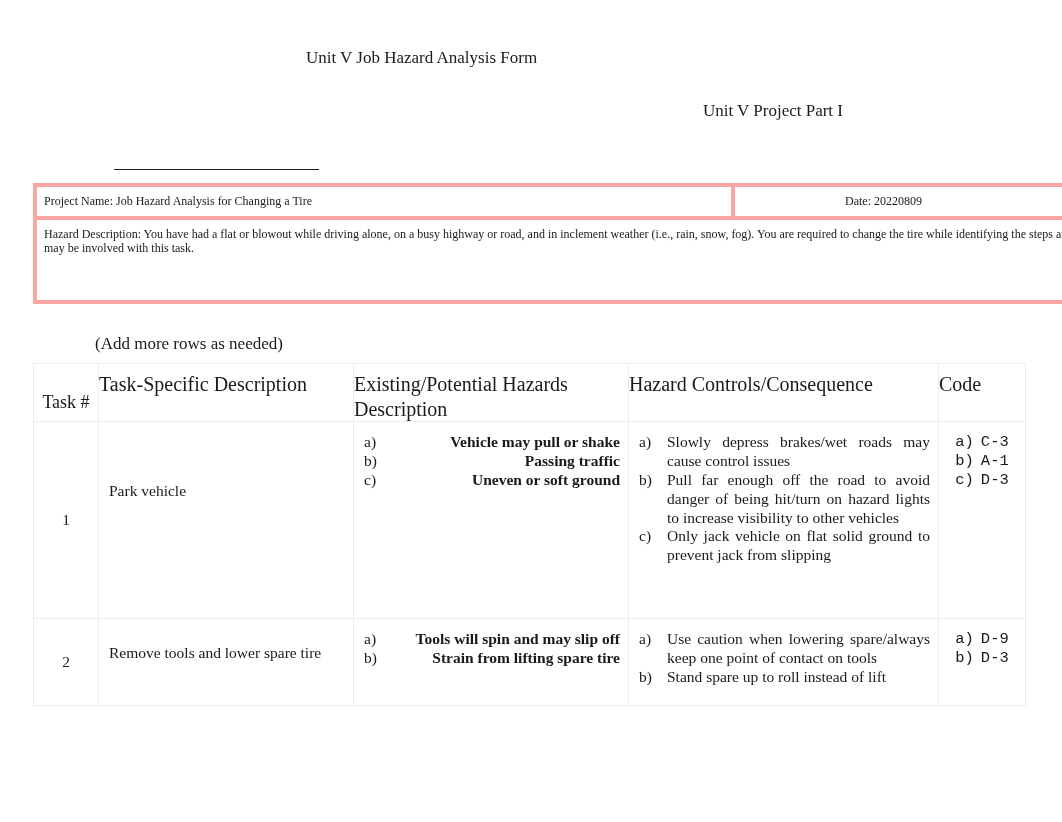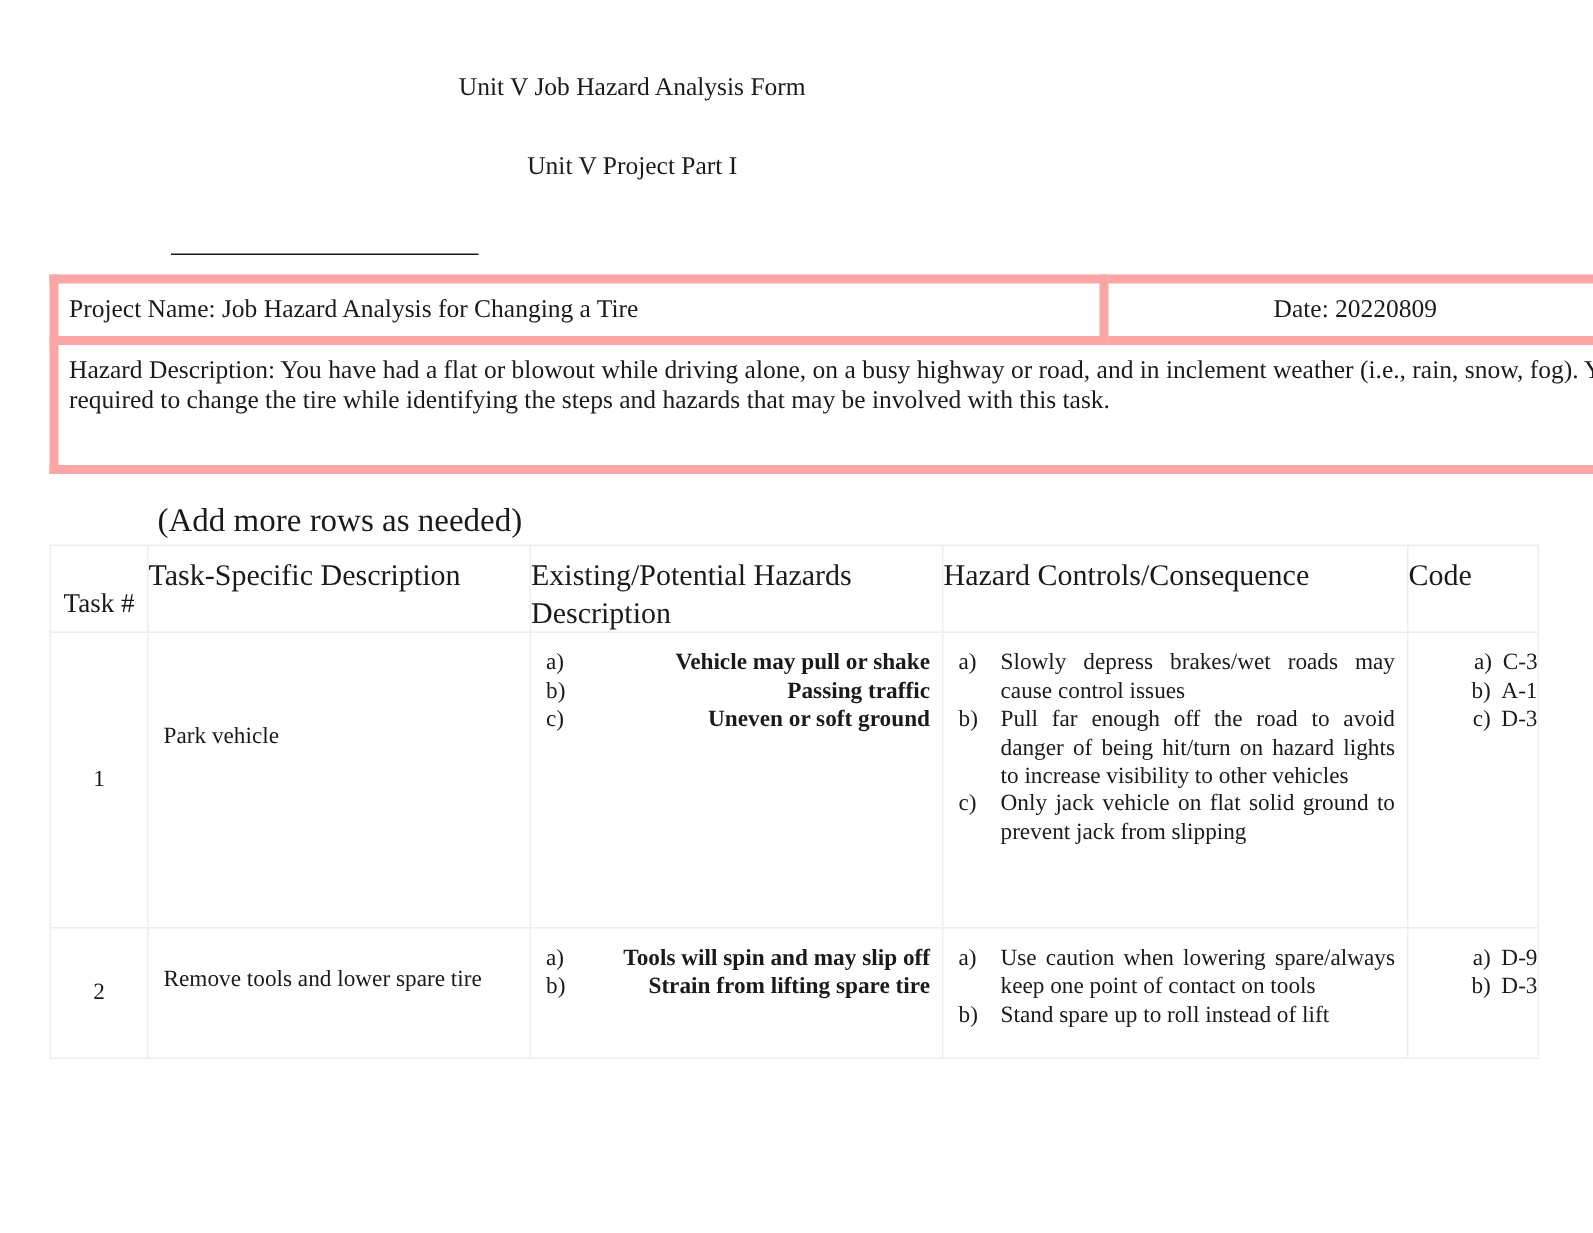--- a/index.html
+++ b/index.html
@@ -34,7 +34,7 @@
     top: 48px;
   }
   .doc-subtitle {
-    text-align: center;
+    text-align: right;
     font-size: 17px;
     line-height: 1.2;
     margin: 0;

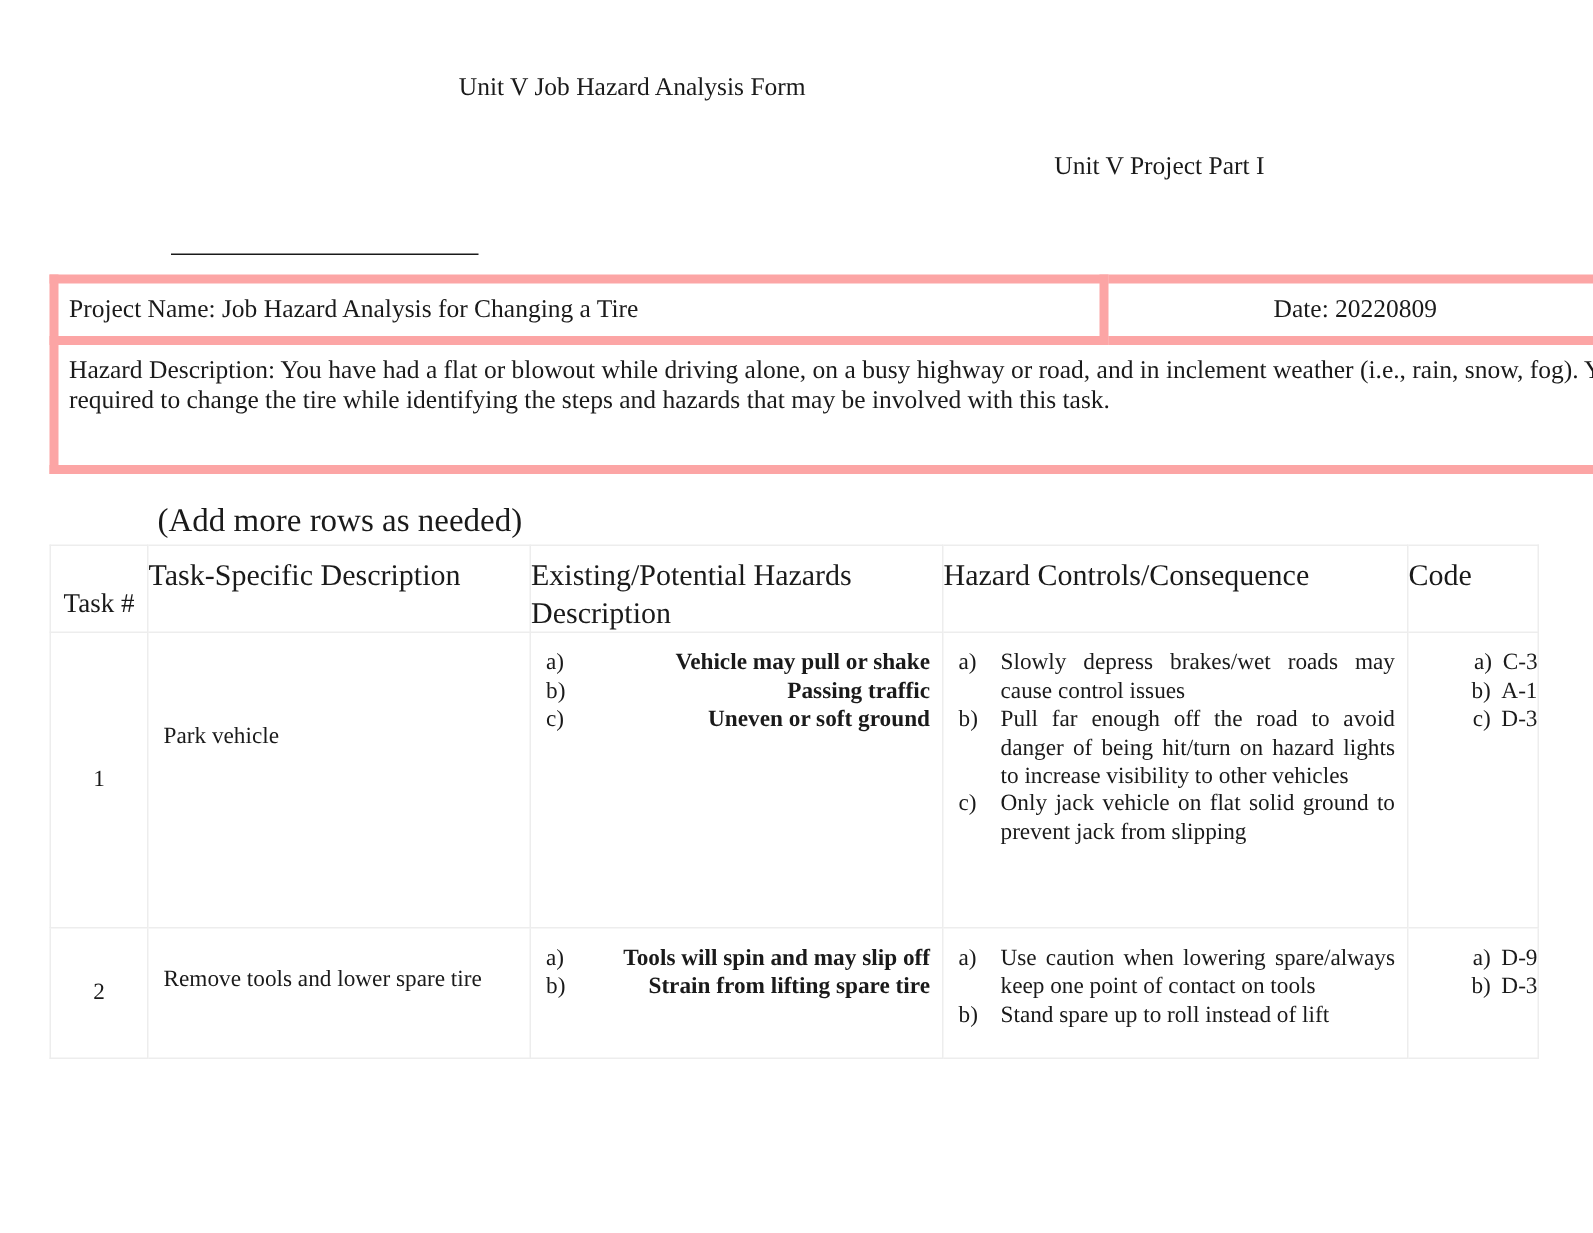--- a/index.html
+++ b/index.html
@@ -71,8 +71,8 @@
     table-layout: fixed;
   }
   .info-table td {
-    border: 6px solid #fca5a5;
-    font-size: 17px;
+    border: 4px solid #fca5a5;
+    font-size: 12px;
     line-height: 1.22;
     padding: 7px 7px 7px 7px;
     vertical-align: top;

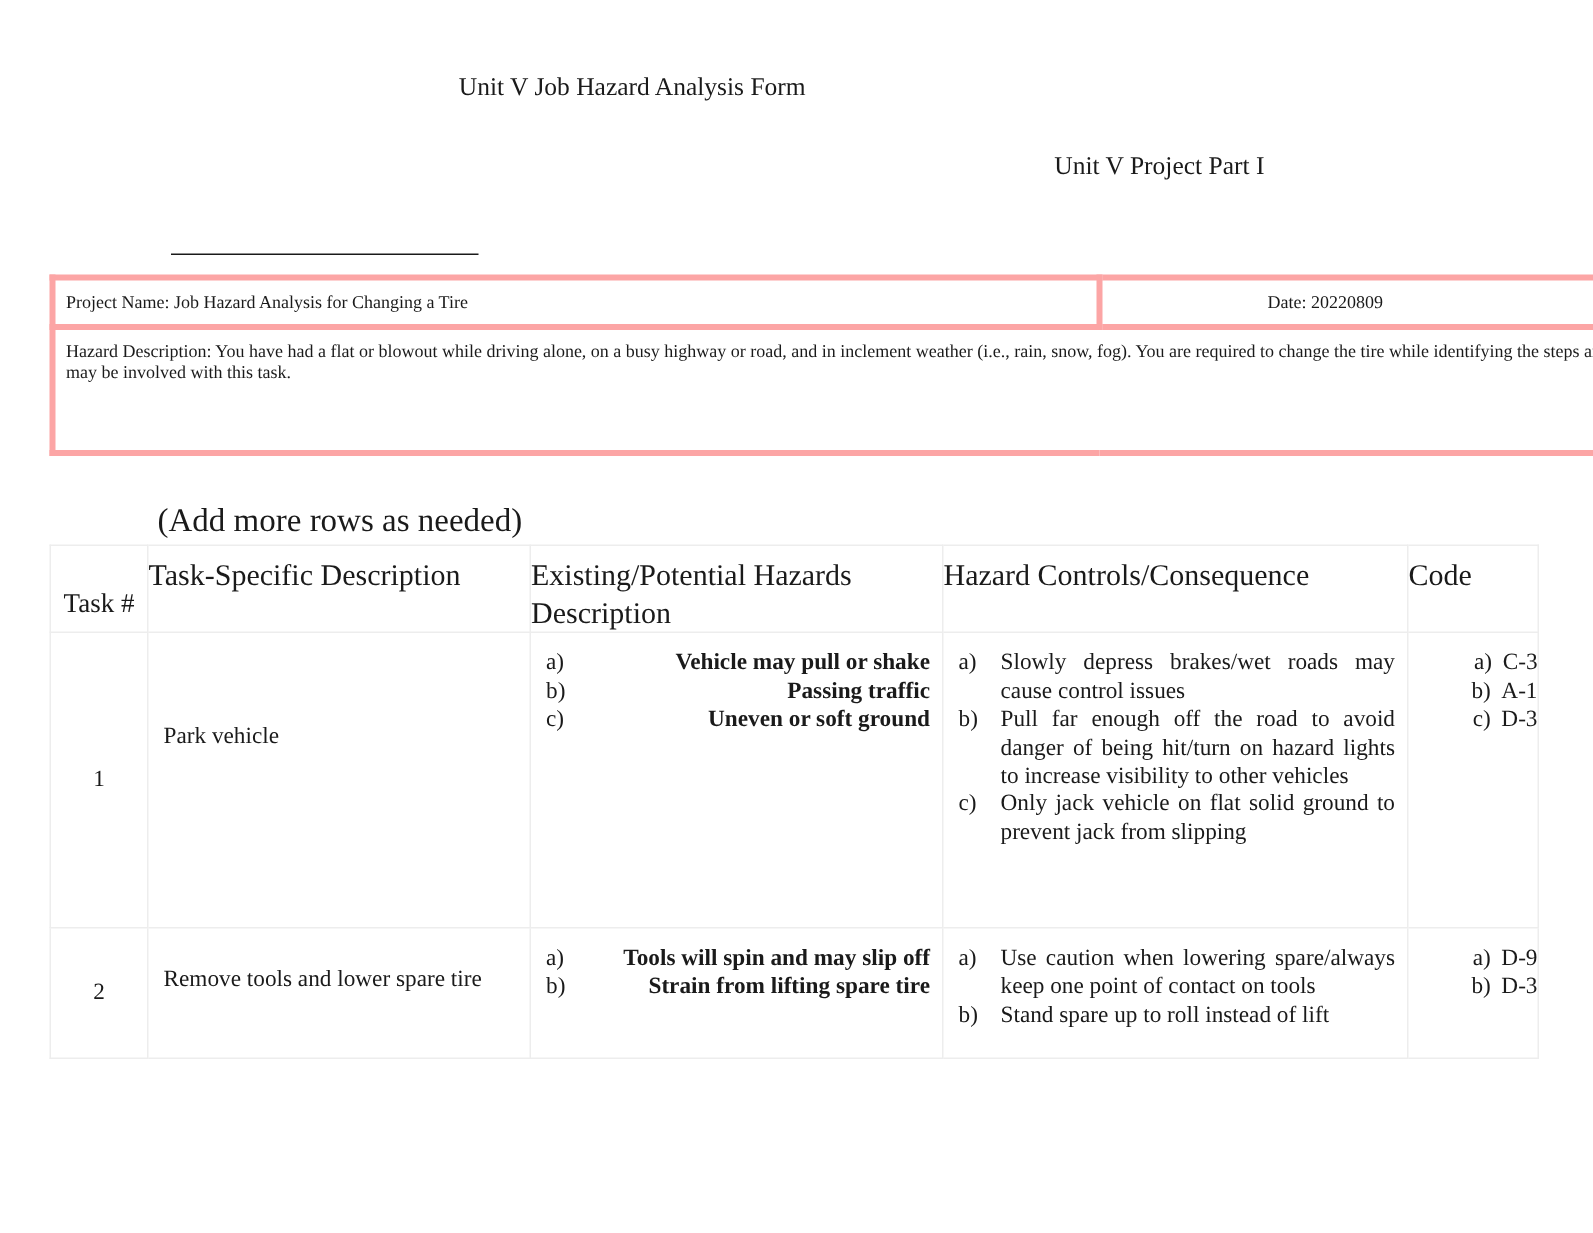--- a/index.html
+++ b/index.html
@@ -85,9 +85,9 @@
   
   .add-rows-note {
     position: absolute;
-    left: 105px;
+    left: 95px;
     top: 334px;
-    font-size: 22px;
+    font-size: 17px;
   }
 
   

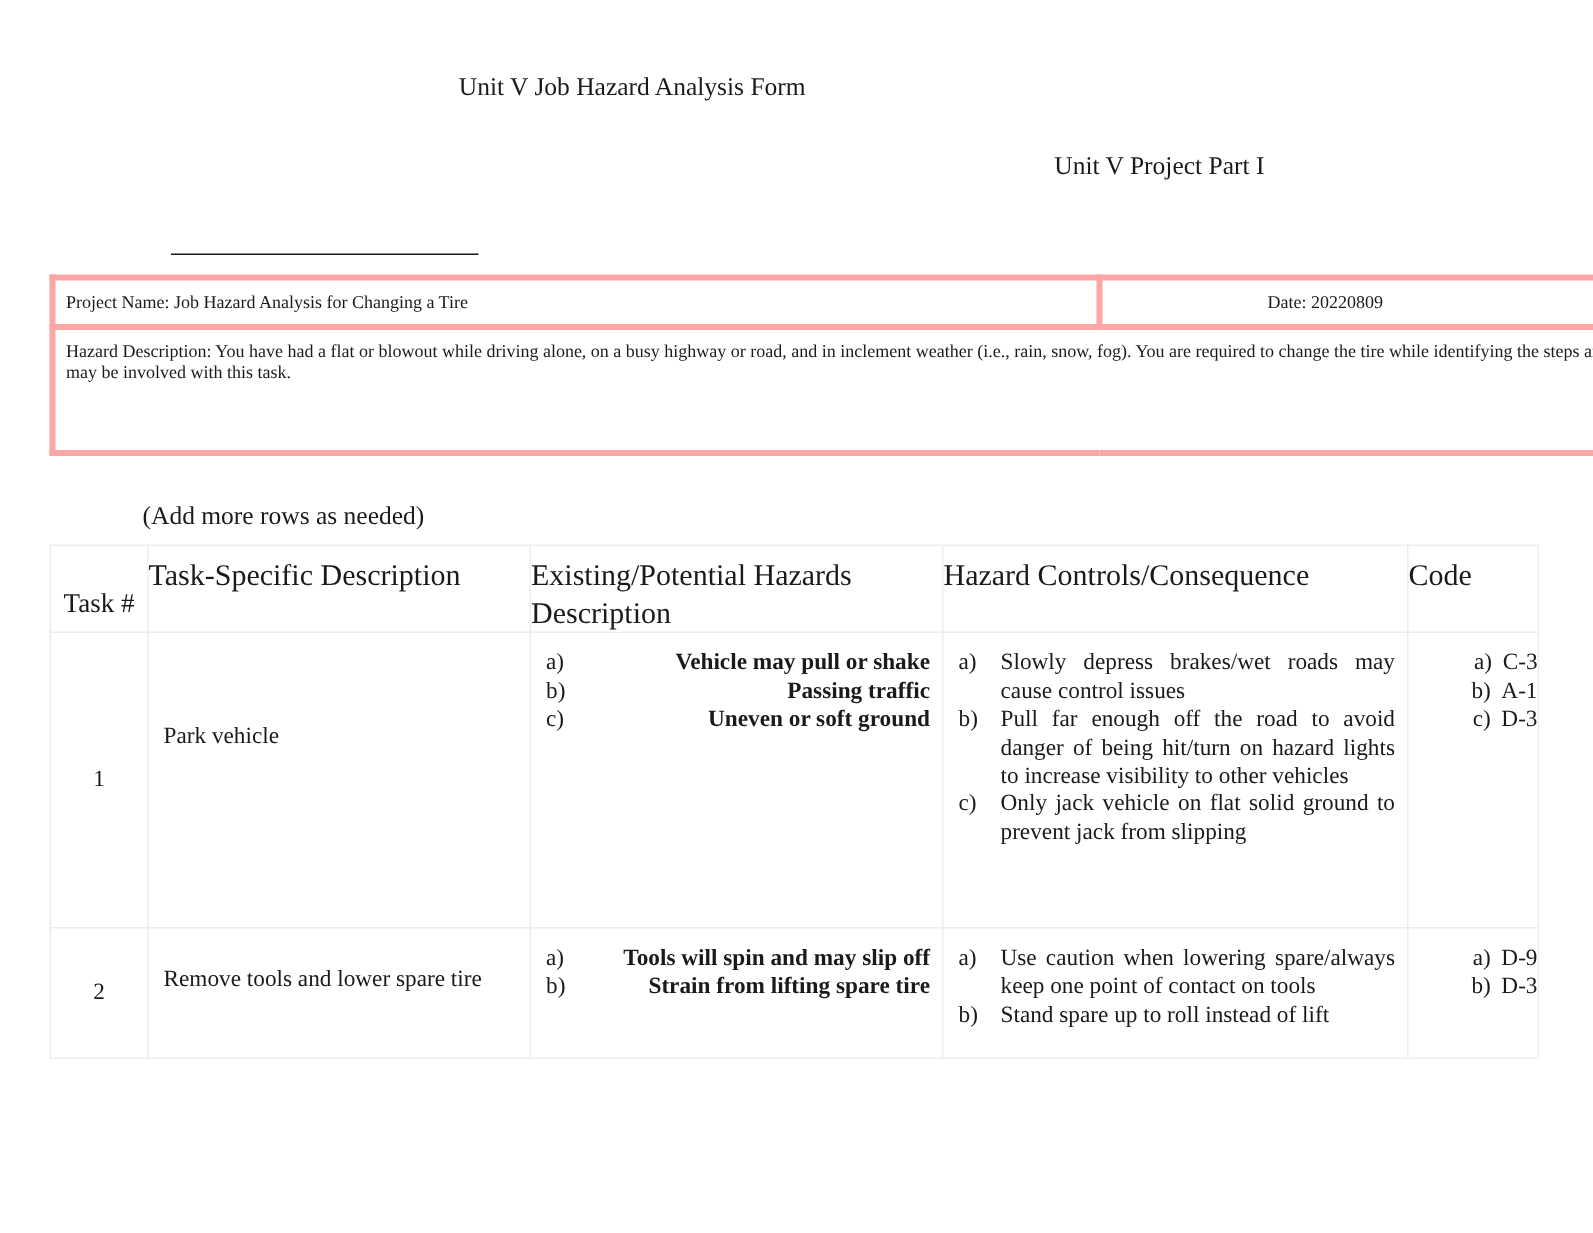--- a/index.html
+++ b/index.html
@@ -182,7 +182,8 @@
   }
   ol.alpha.code-list li {
     padding-left: 0;
-    text-align: right;
+    text-align: center;
+    font-family: Liberation Mono, monospace;
   }
   ol.alpha.code-list li .marker {
     position: static;

